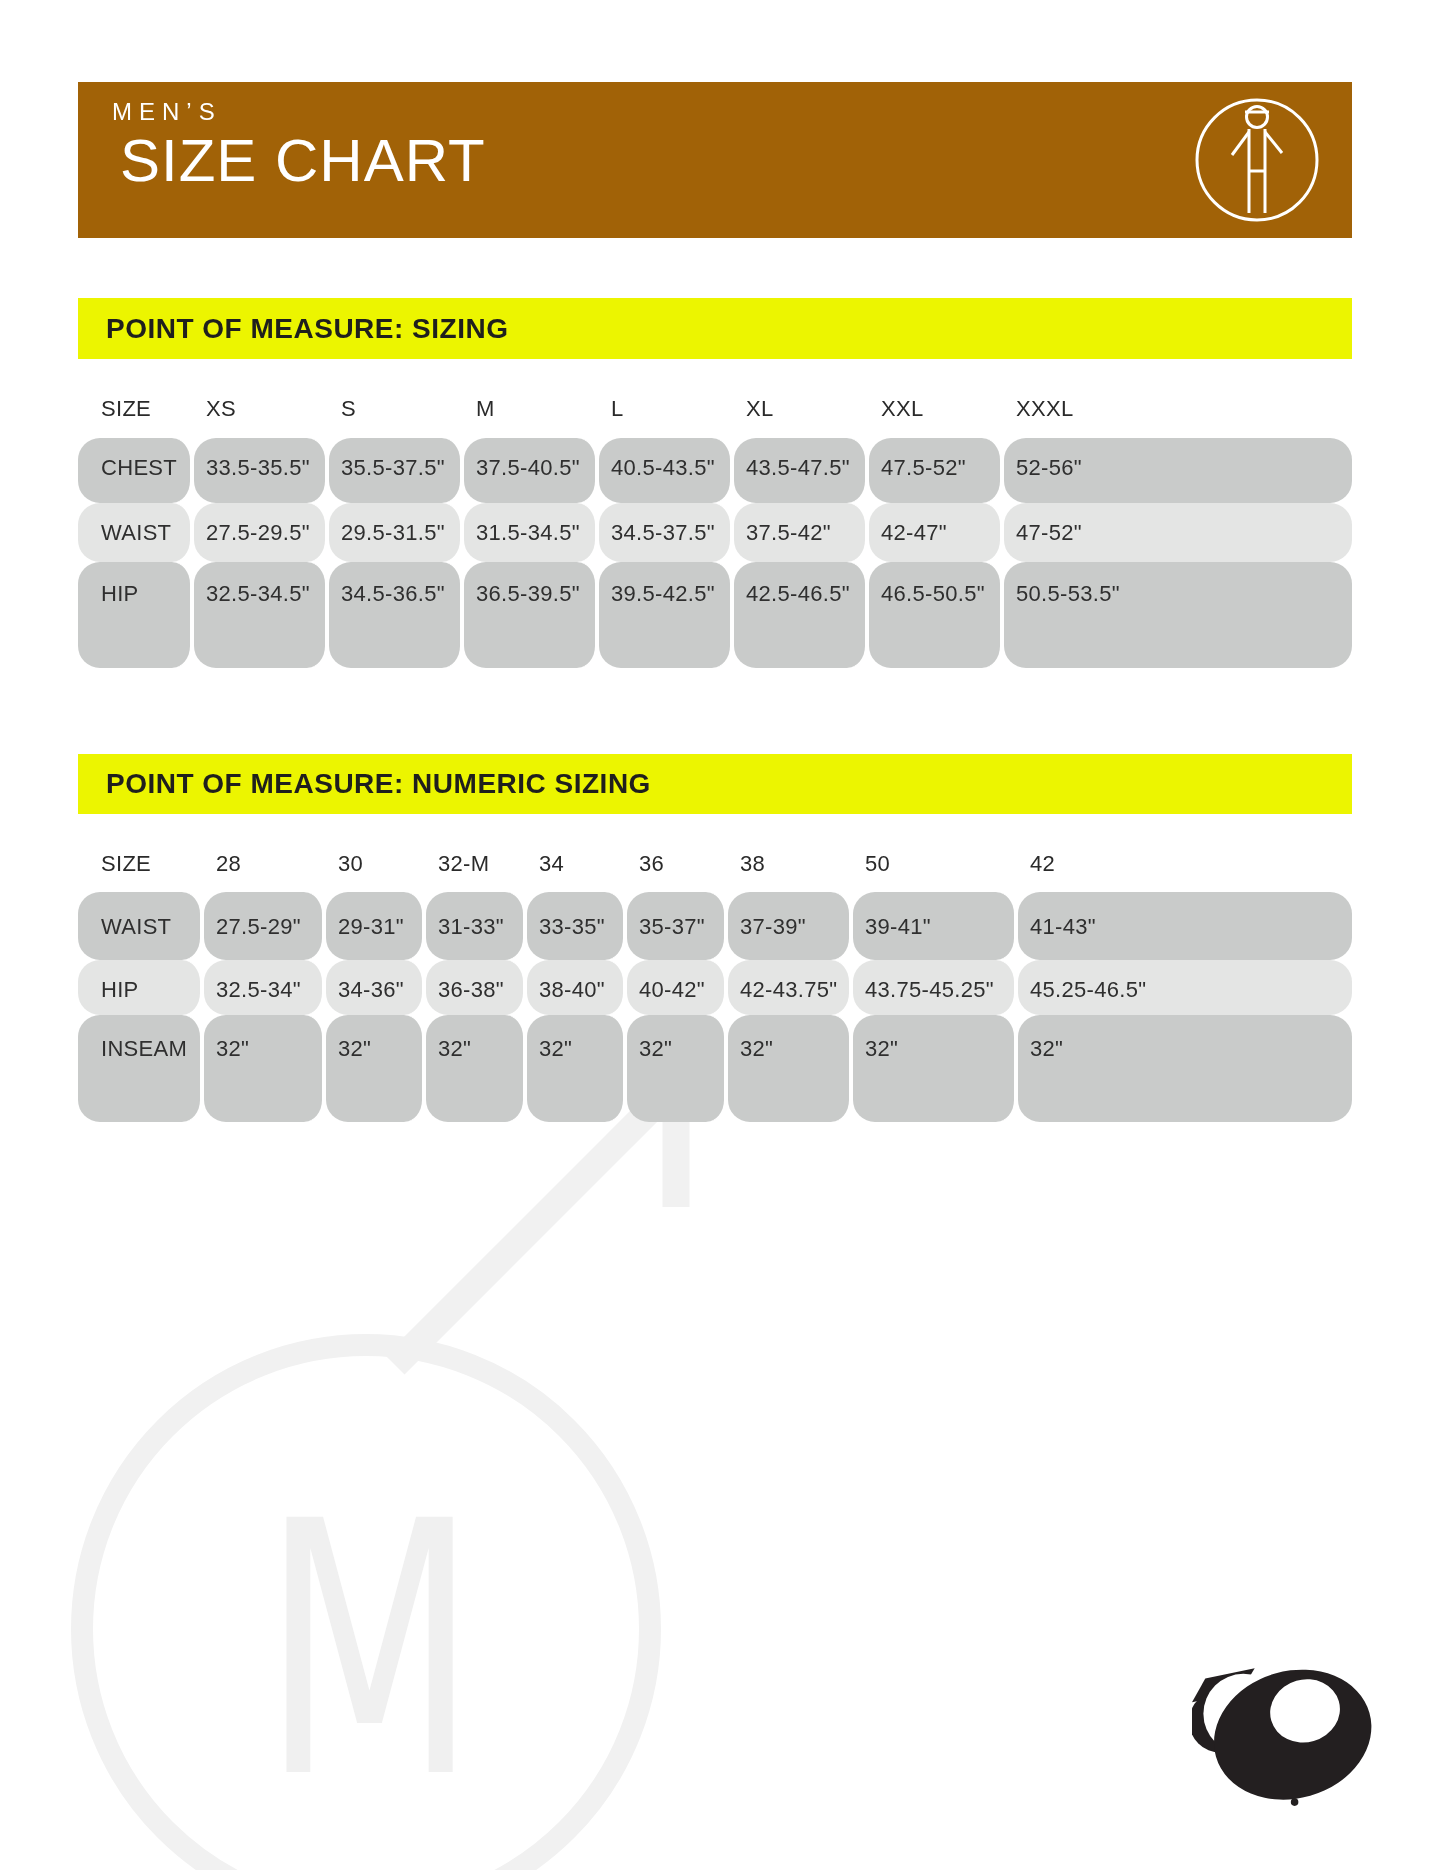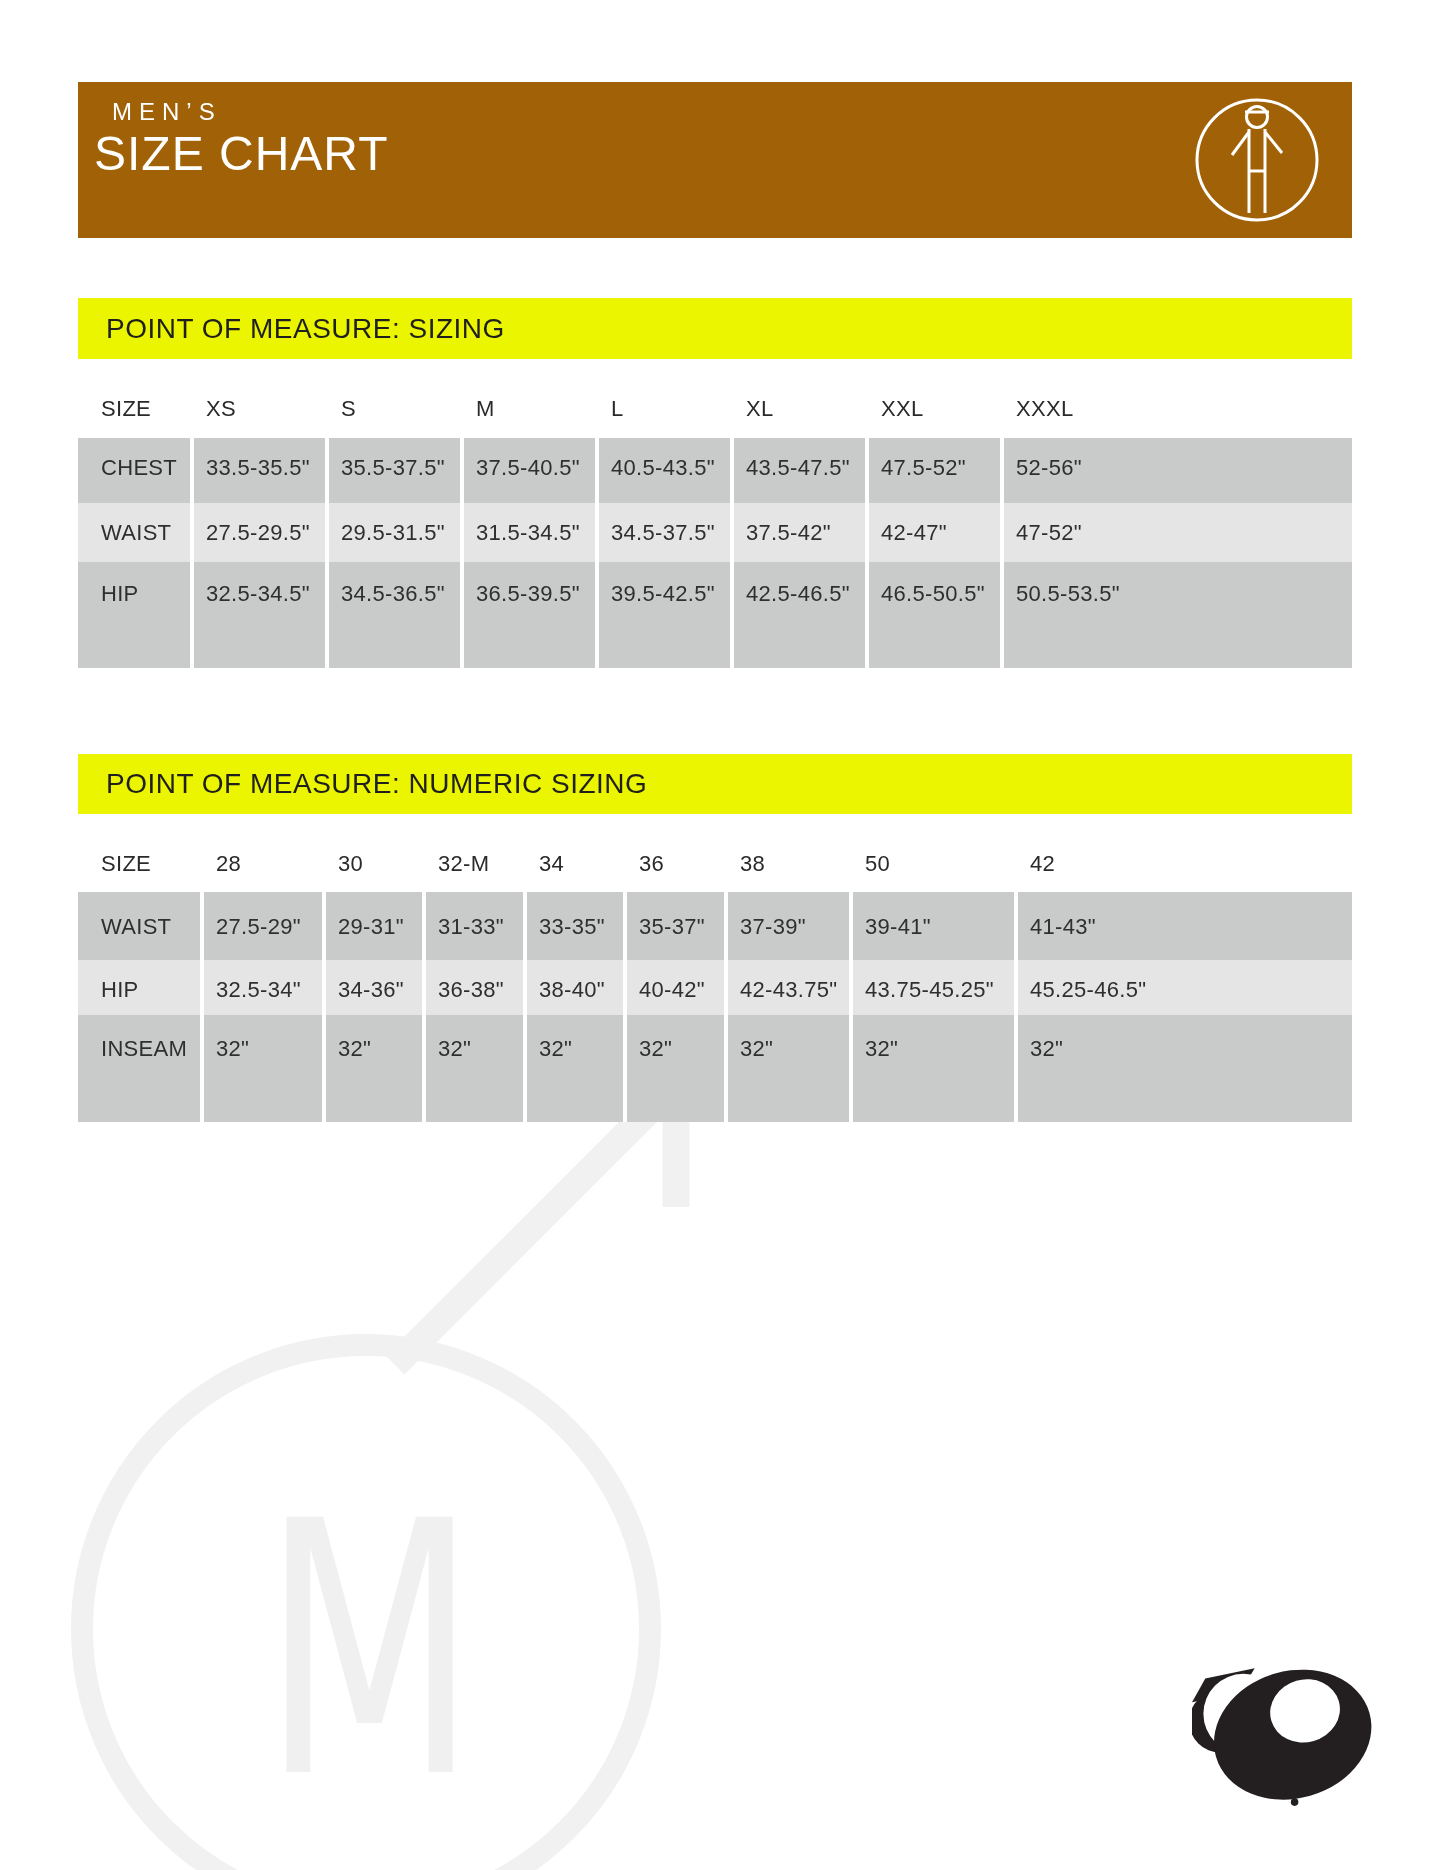--- a/index.html
+++ b/index.html
@@ -18,7 +18,7 @@
     font-weight:400;color:#ffffff;
   }
   .big-title{
-    position:absolute;left:16px;top:46px;font-size:48px;line-height:1.1;
+    position:absolute;left:42px;top:46px;font-size:60px;line-height:1.1;
     letter-spacing:1px;font-weight:400;color:#ffffff;
   }
   .person-icon{position:absolute;right:30px;top:13px;width:130px;height:130px;}

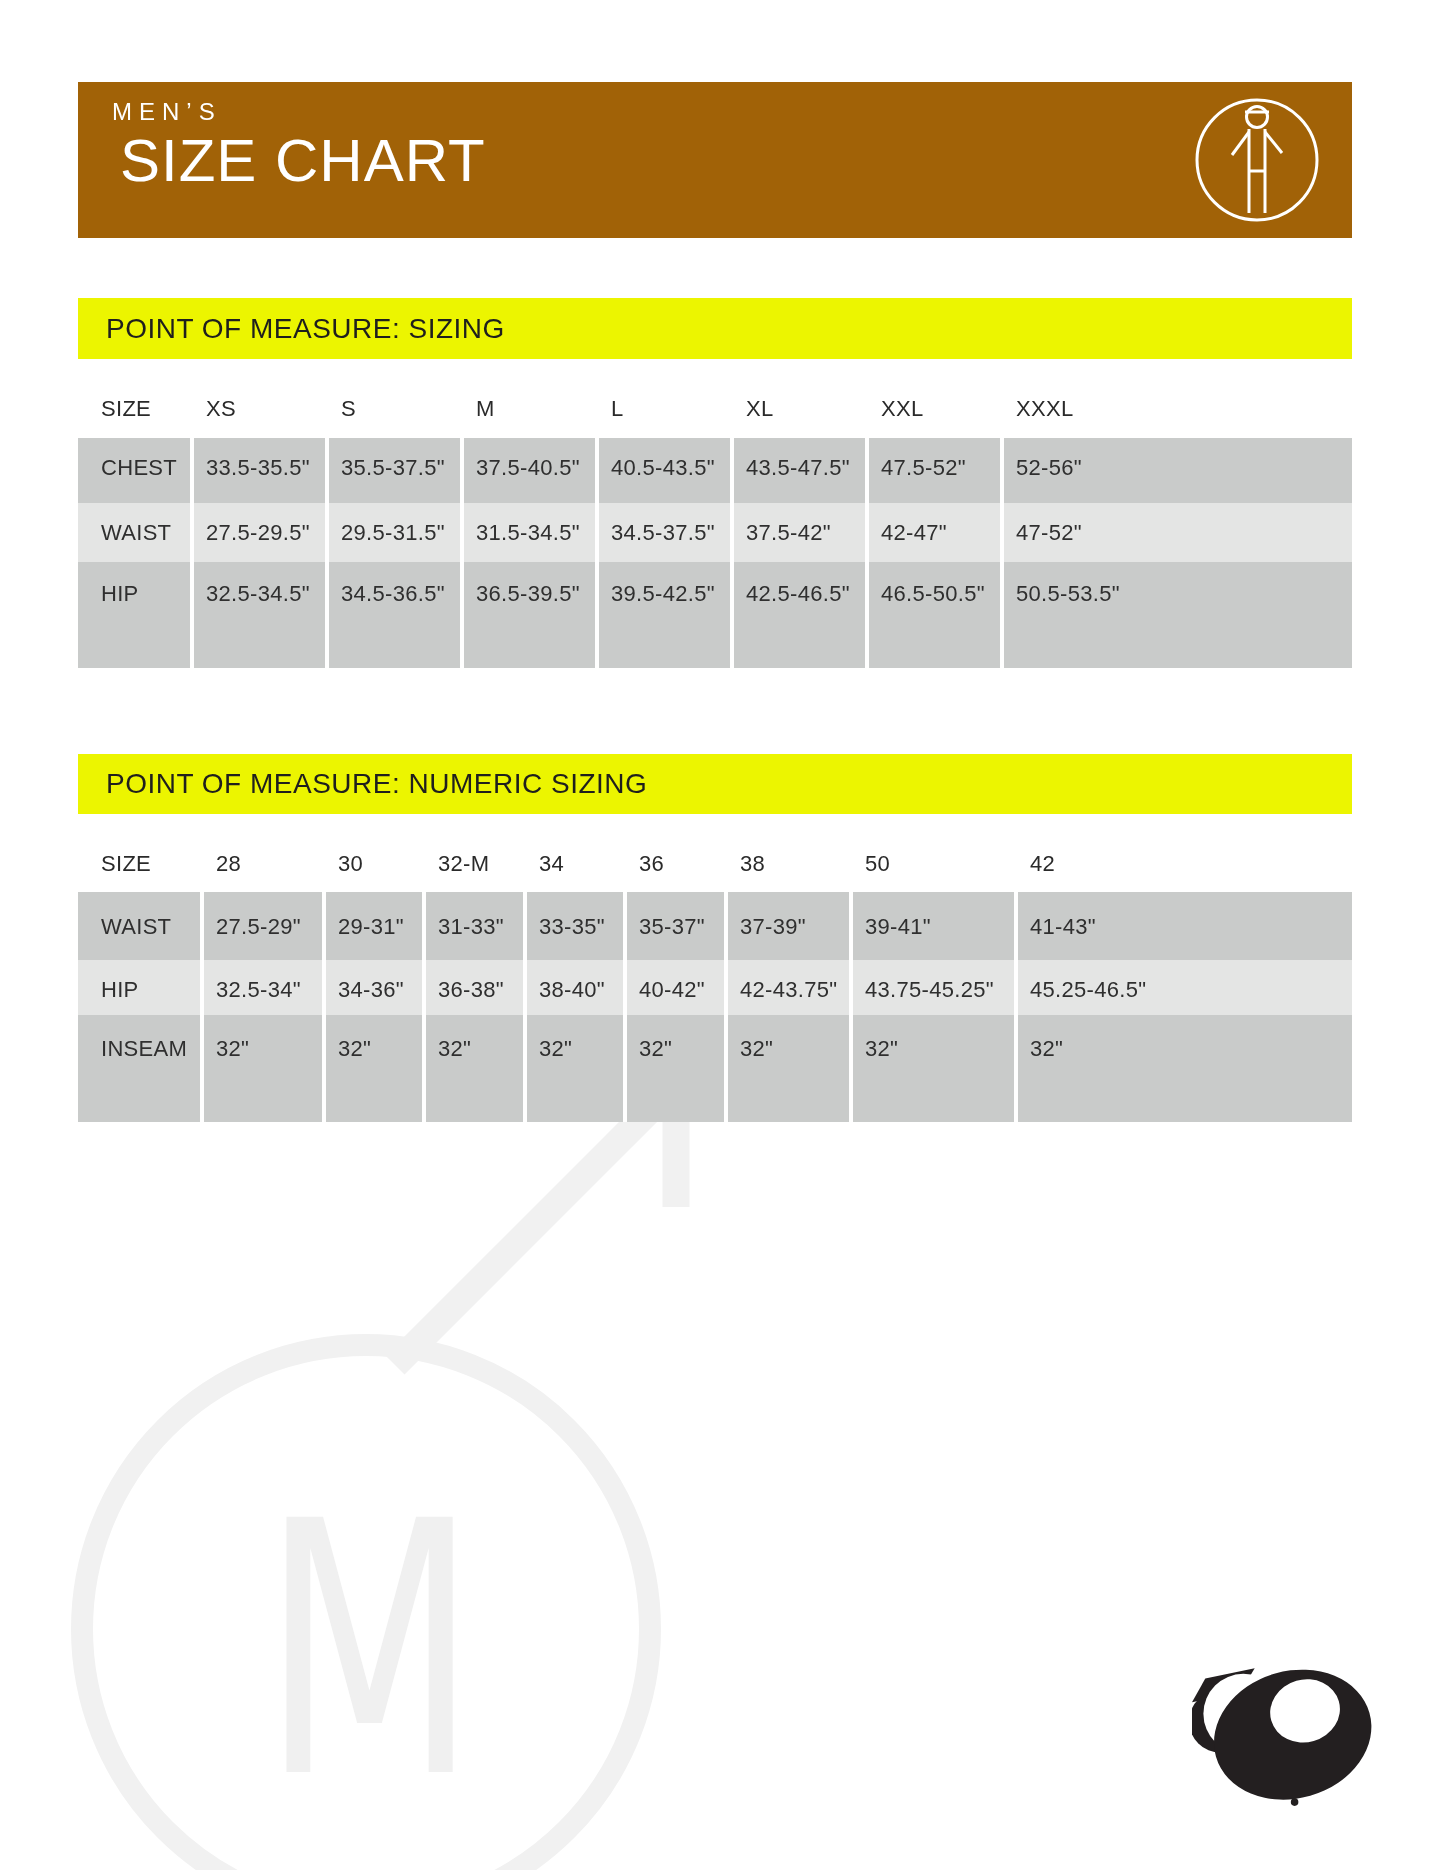--- a/index.html
+++ b/index.html
@@ -28,7 +28,7 @@
     display:flex;align-items:center;z-index:2;
   }
   .banner span{
-    margin-left:28px;font-size:28px;color:#1f1f1d;letter-spacing:.5px;font-weight:400;
+    margin-left:28px;font-size:28px;color:#1f1f1d;letter-spacing:.5px;font-weight:700;
   }
   #banner1{top:298px;}
   #banner2{top:754px;height:60px;}

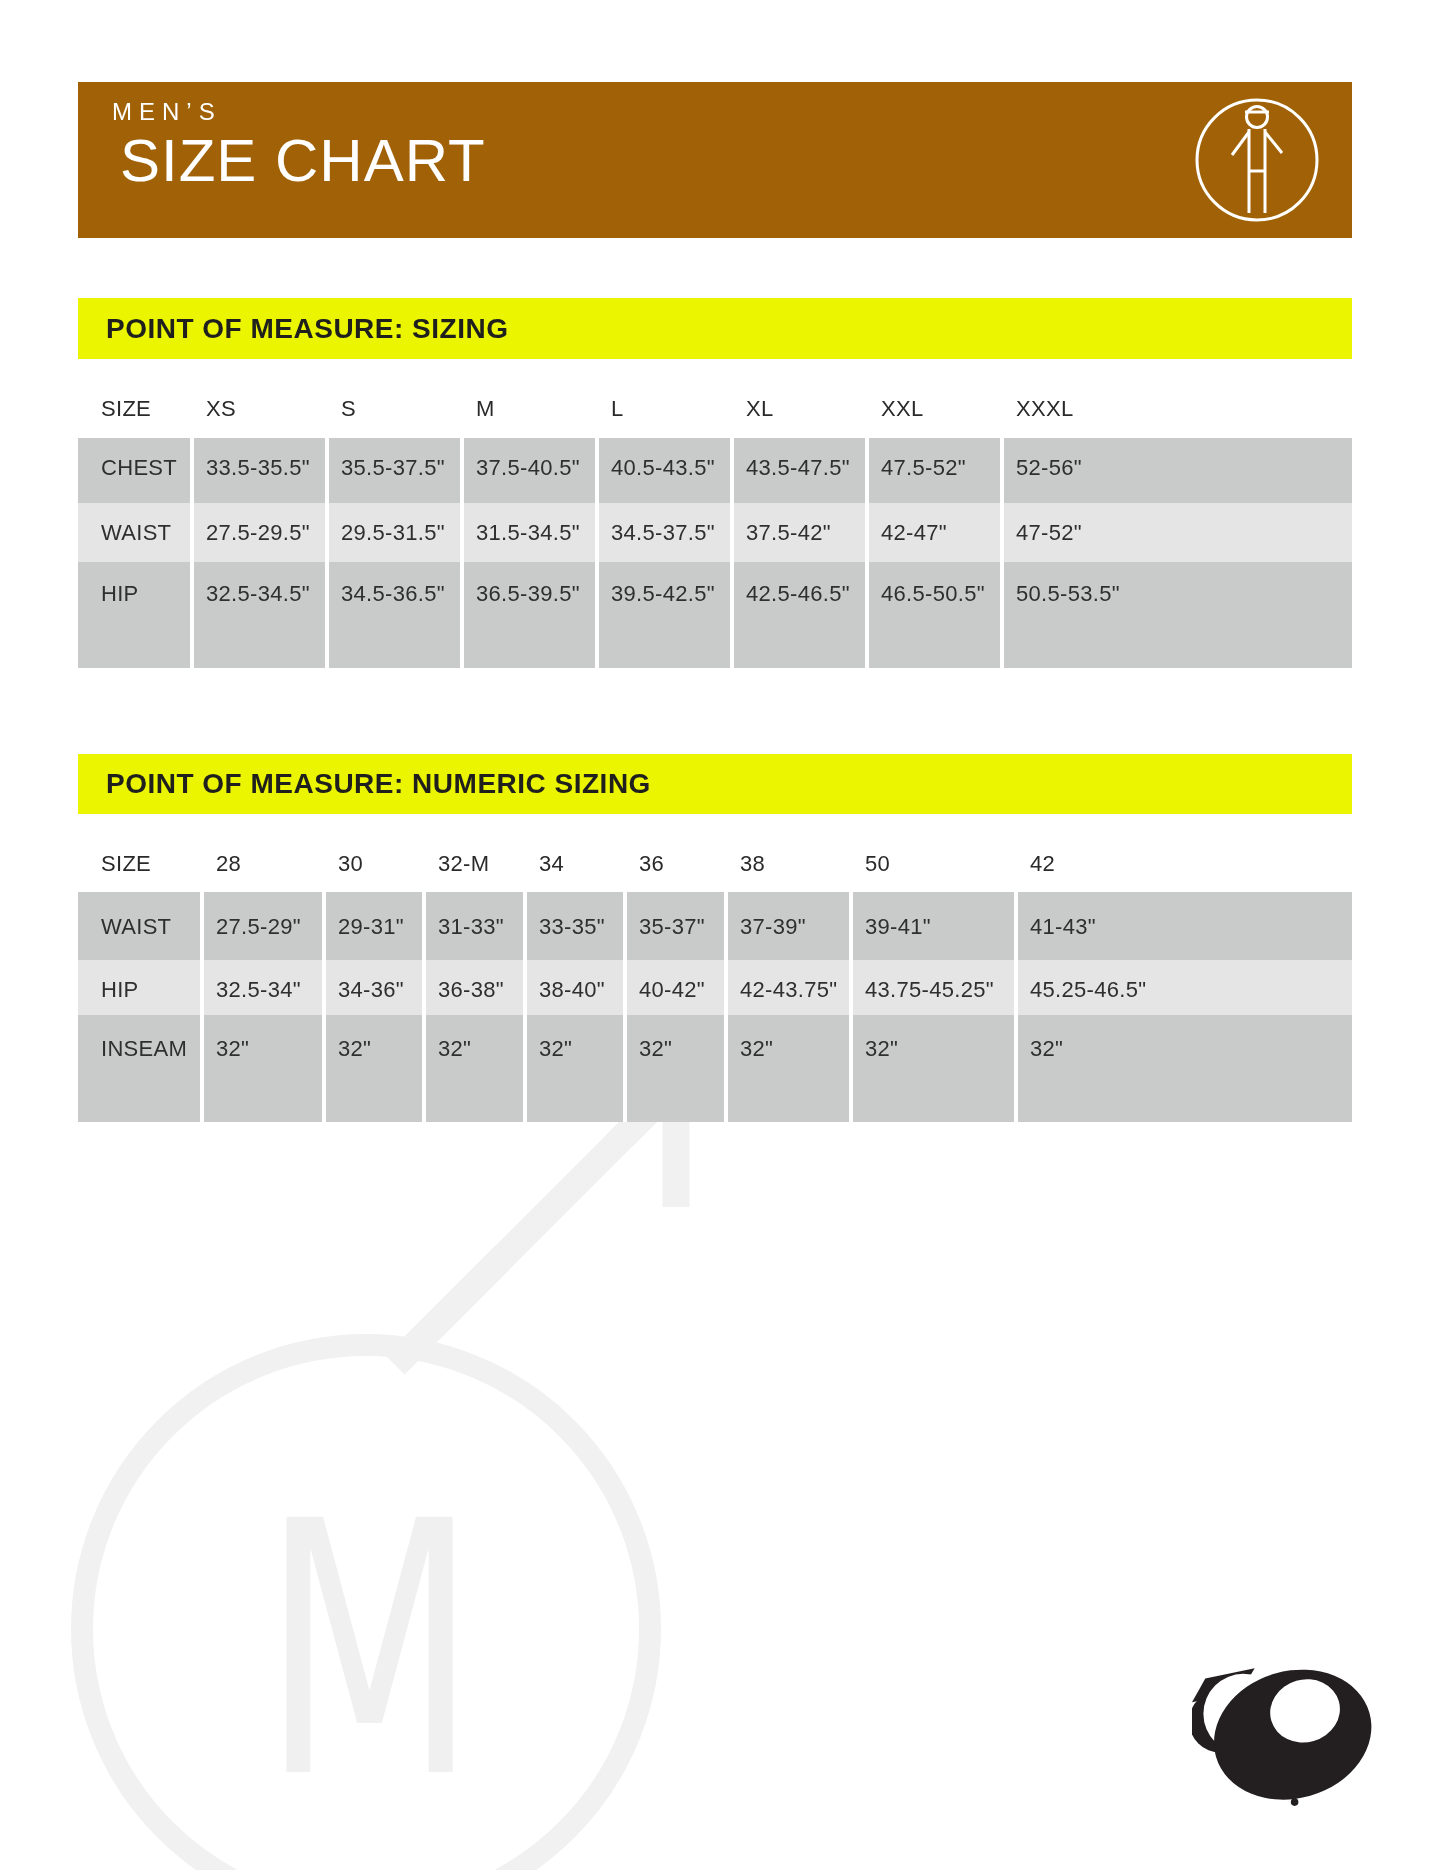--- a/index.html
+++ b/index.html
@@ -51,7 +51,7 @@
   #table2 thead th{height:78px;}
   .size-table th:first-child,.size-table td:first-child{padding-left:23px;}
   .size-table tbody th,.size-table tbody td{
-    border-right:4px solid #ffffff;padding-top:17px;
+    border-right:4px solid #ffffff;padding-top:17px;border-radius:22px;
   }
   .size-table tbody th:last-child,.size-table tbody td:last-child,
   .size-table tbody tr td:nth-last-child(1){border-right:none;}

